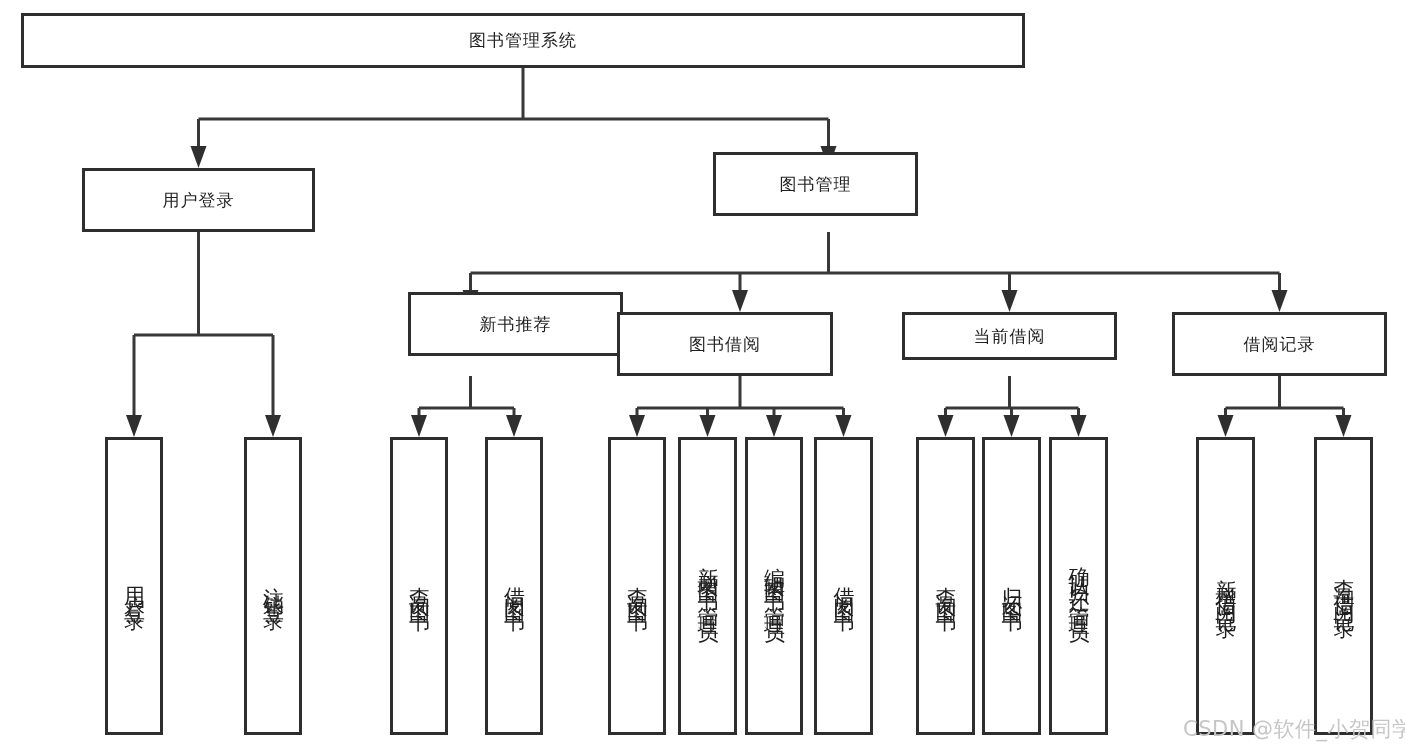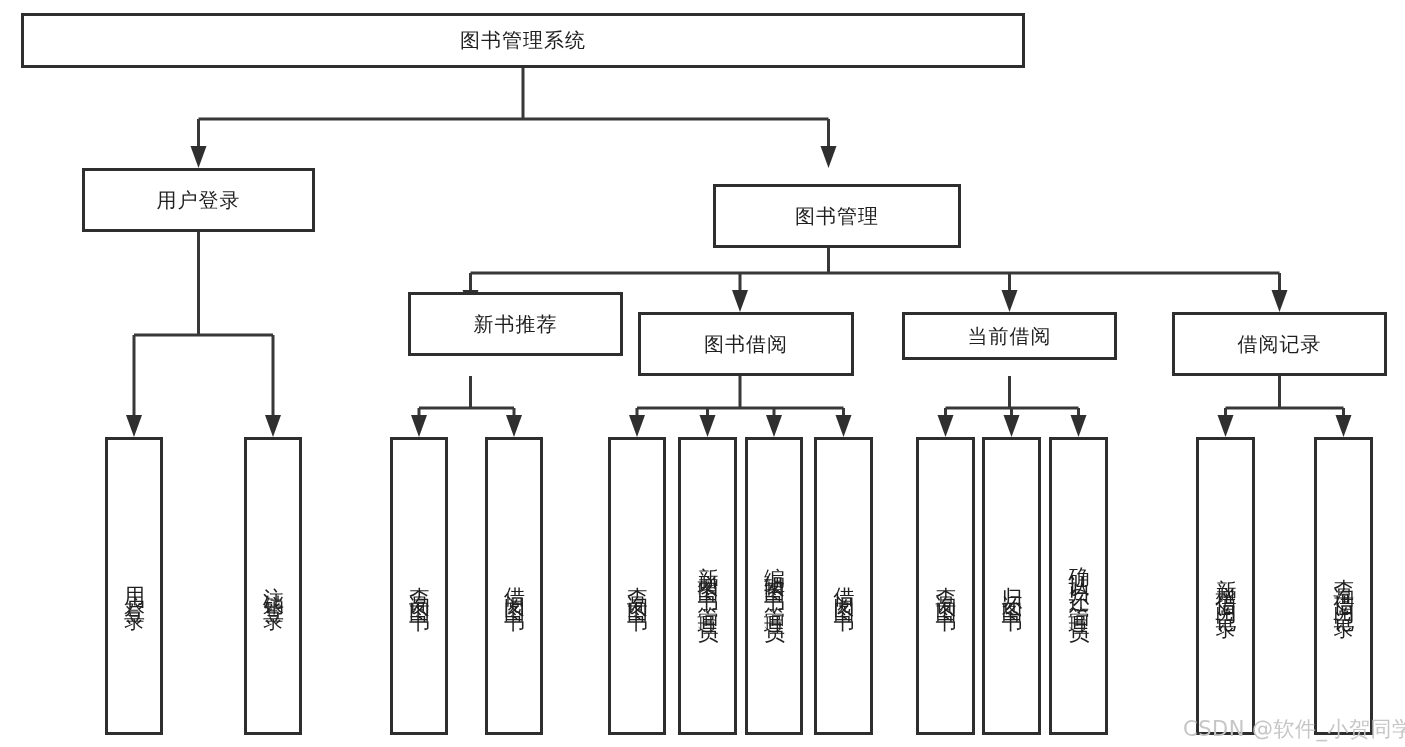--- a/index.html
+++ b/index.html
@@ -20,7 +20,7 @@
     color:#1f1f1f;
     z-index:2;
   }
-  .h-node{font-size:20px;letter-spacing:1px;}
+  .h-node{font-size:17px;letter-spacing:1px;}
   .v-node span{
     writing-mode:vertical-rl;
     text-orientation:mixed;

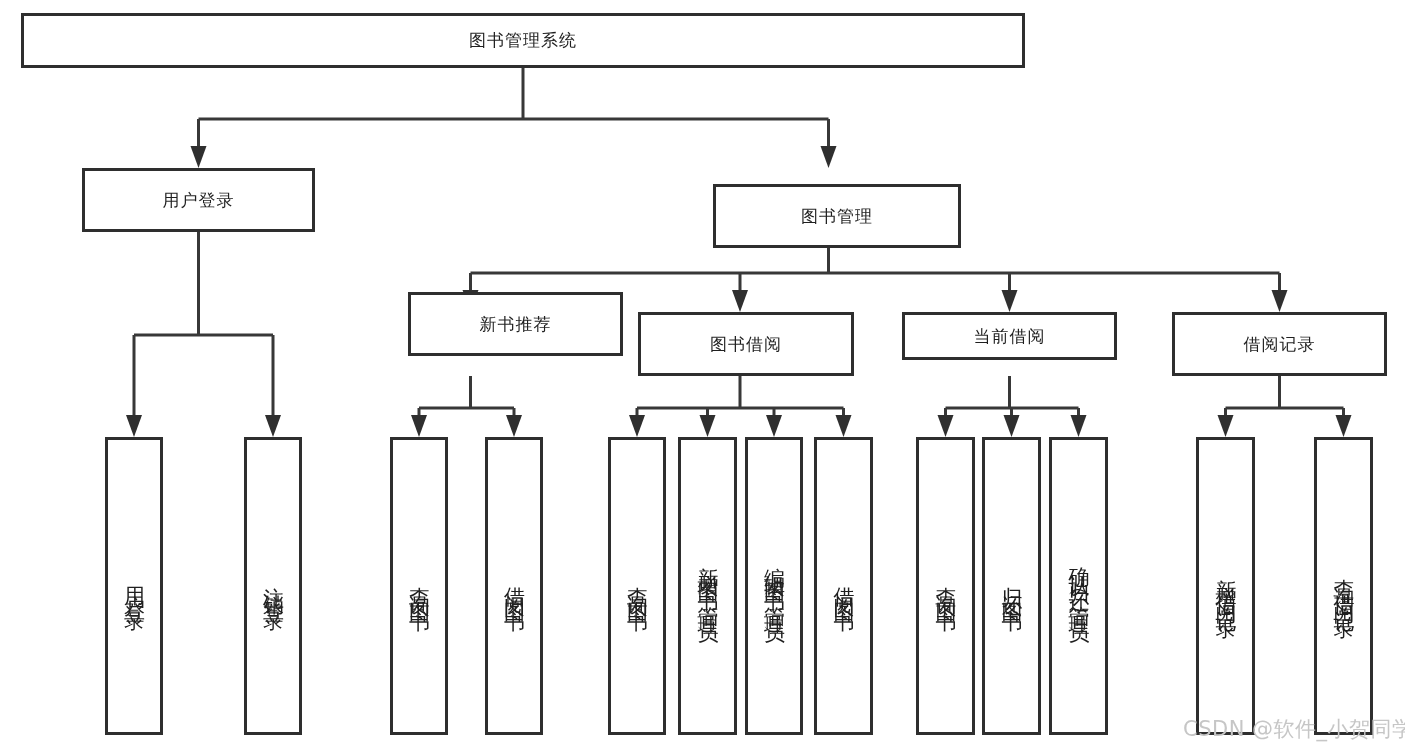--- a/index.html
+++ b/index.html
@@ -32,7 +32,7 @@
   
   .n-root{left:21px;top:13px;width:1004px;height:55px;}
   .n-login{left:82px;top:168px;width:233px;height:64px;}
-  .n-mgmt{left:713px;top:184px;width:248px;height:64px;}
+  .n-mgmt{left:713px;top:152px;width:205px;height:64px;}
   .n-l3-0{left:363px;top:292px;width:215px;height:64px;margin-left:45px;}
   .n-l3-1{left:638px;top:312px;width:216px;height:64px;}
   .n-l3-2{left:902px;top:312px;width:215px;height:48px;}

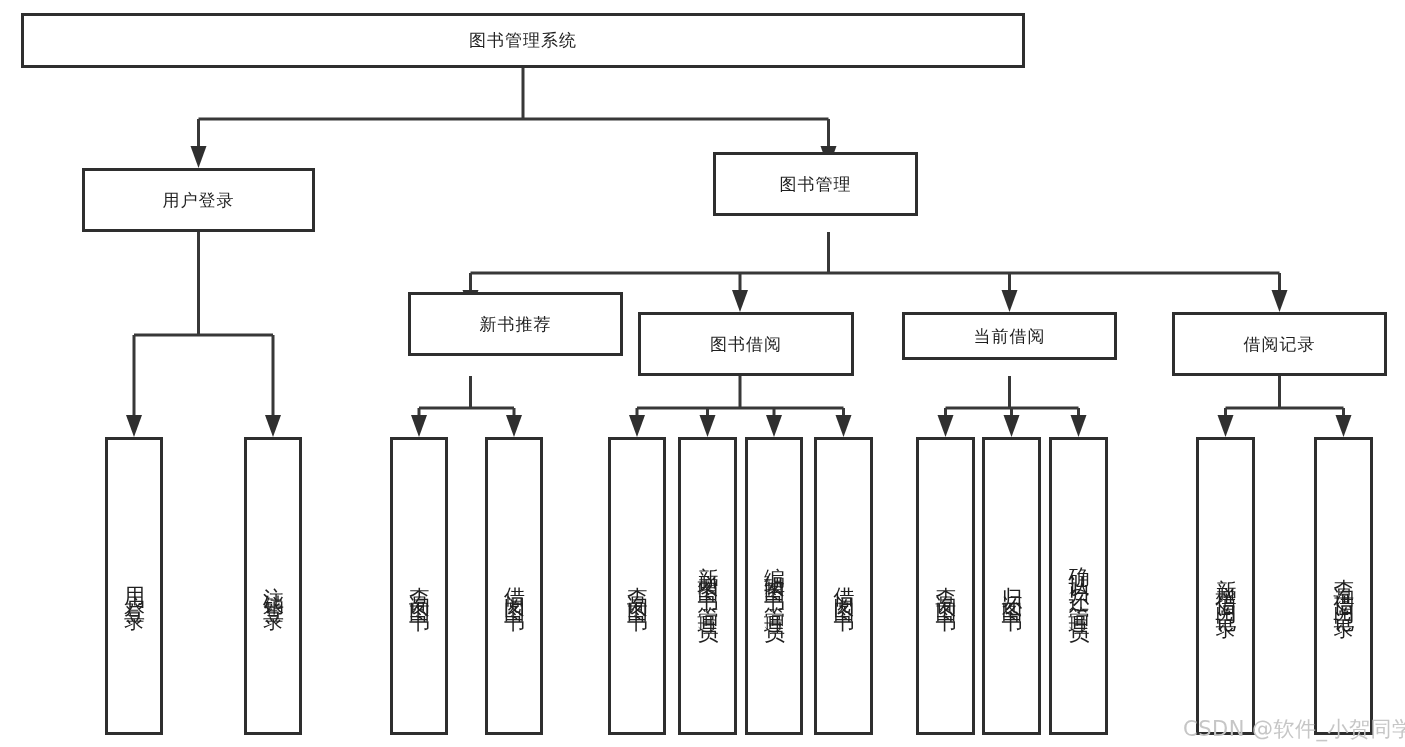--- a/index.html
+++ b/index.html
@@ -34,7 +34,7 @@
   .n-login{left:82px;top:168px;width:233px;height:64px;}
   .n-mgmt{left:713px;top:152px;width:205px;height:64px;}
   .n-l3-0{left:363px;top:292px;width:215px;height:64px;margin-left:45px;}
-  .n-l3-1{left:638px;top:312px;width:216px;height:64px;}
+  .n-l3-1{left:617px;top:312px;width:216px;height:64px;}
   .n-l3-2{left:902px;top:312px;width:215px;height:48px;}
   .n-l3-3{left:1172px;top:312px;width:215px;height:64px;}
   .leaf{top:437px;height:298px;}

